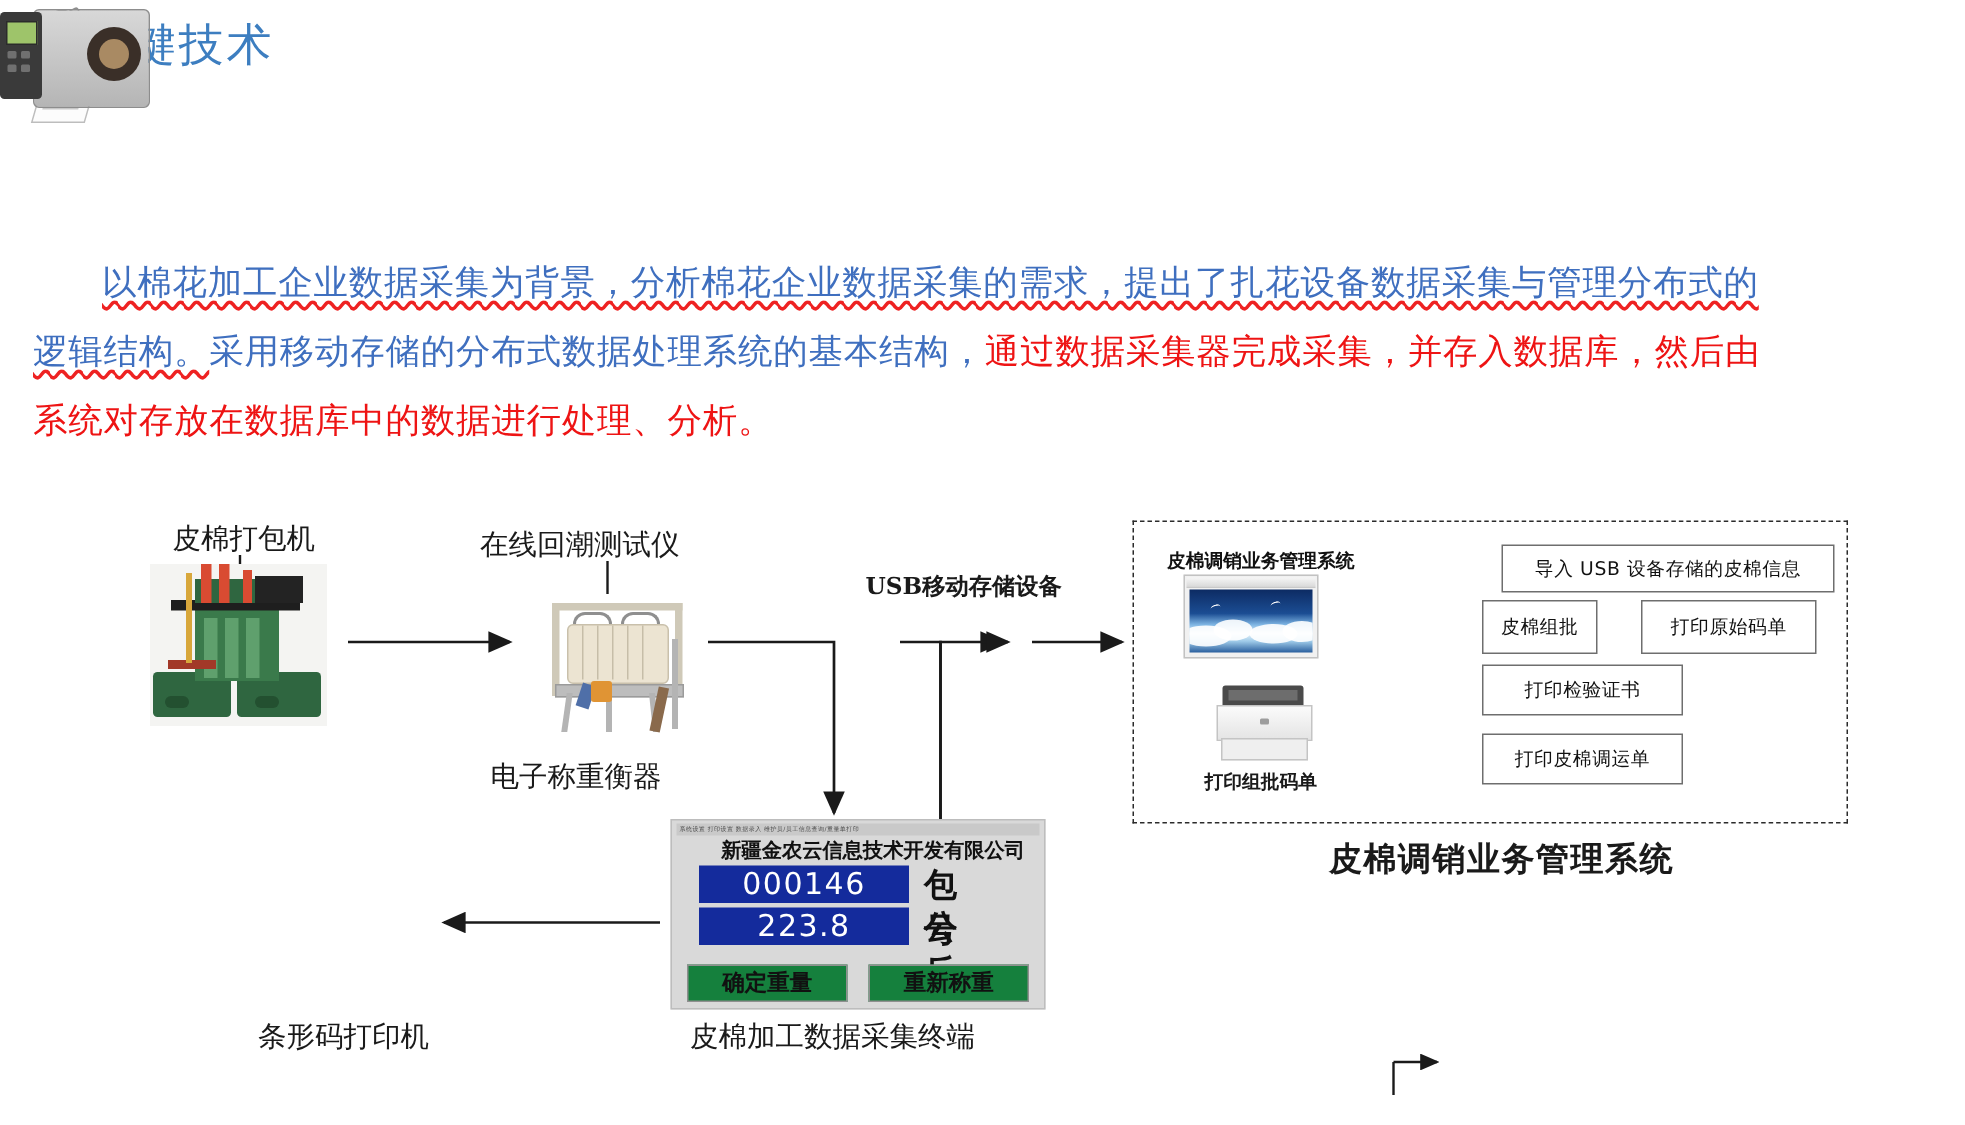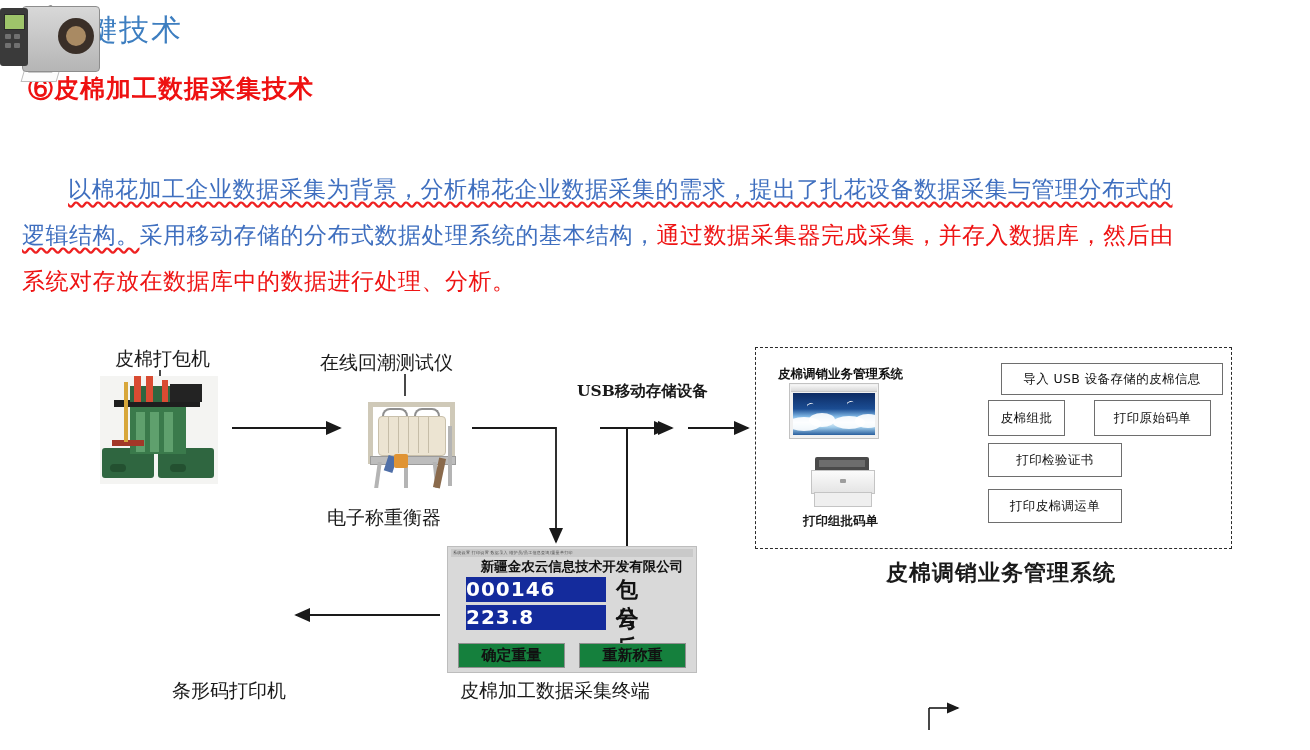--- a/index.html
+++ b/index.html
@@ -217,7 +217,6 @@
 <div class="slide">
 
   <div class="slide-title">关键技术</div>
-  <div class="section-heading">⑥皮棉加工数据采集技术</div>
 
   <div class="para">
     <span class="indent"></span><span class="blue wavy">以棉花加工企业数据采集为背景，分析棉花企业数据采集的需求，提出了扎花设备数据采集与管理分布式的逻辑结构。</span><span class="blue">采用移动存储的分布式数据处理系统的基本结构，</span><span class="red">通过数据采集器完成采集，并存入数据库，然后由系统对存放在数据库中的数据进行处理、分析。</span>

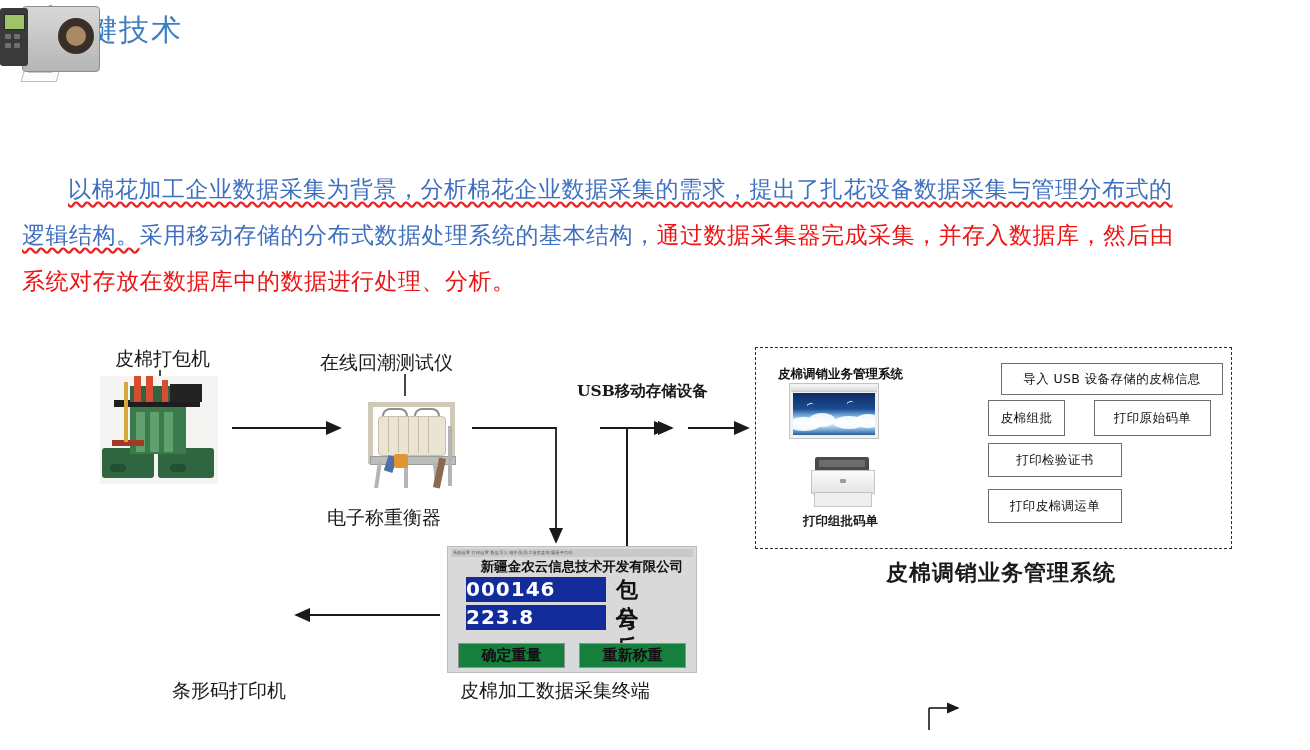--- a/index.html
+++ b/index.html
@@ -137,9 +137,9 @@
   .term-row{position:absolute;left:18px;height:25px;}
   .term-value{
     position:absolute;left:0;top:0;width:140px;height:25px;
-    background:#142b9c;color:#fff;text-align:left;line-height:25px;
-    font-family:"DejaVu Sans","Liberation Sans",sans-serif;
-    font-size:20px;font-weight:bold;letter-spacing:1px;
+    background:#142b9c;color:#fff;text-align:center;line-height:25px;
+    font-family:"DejaVu Sans","Liberation Sans",sans-serif;
+    font-size:20px;font-weight:normal;letter-spacing:1px;
   }
   .term-unit{
     position:absolute;left:150px;top:-2px;

